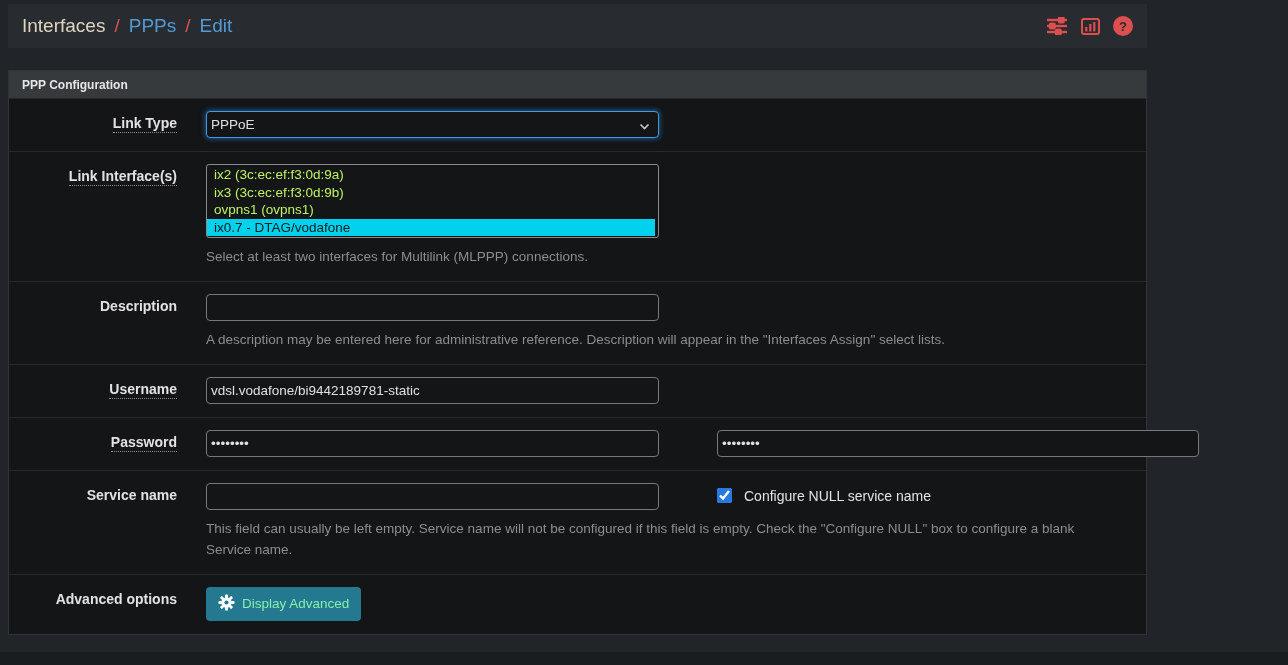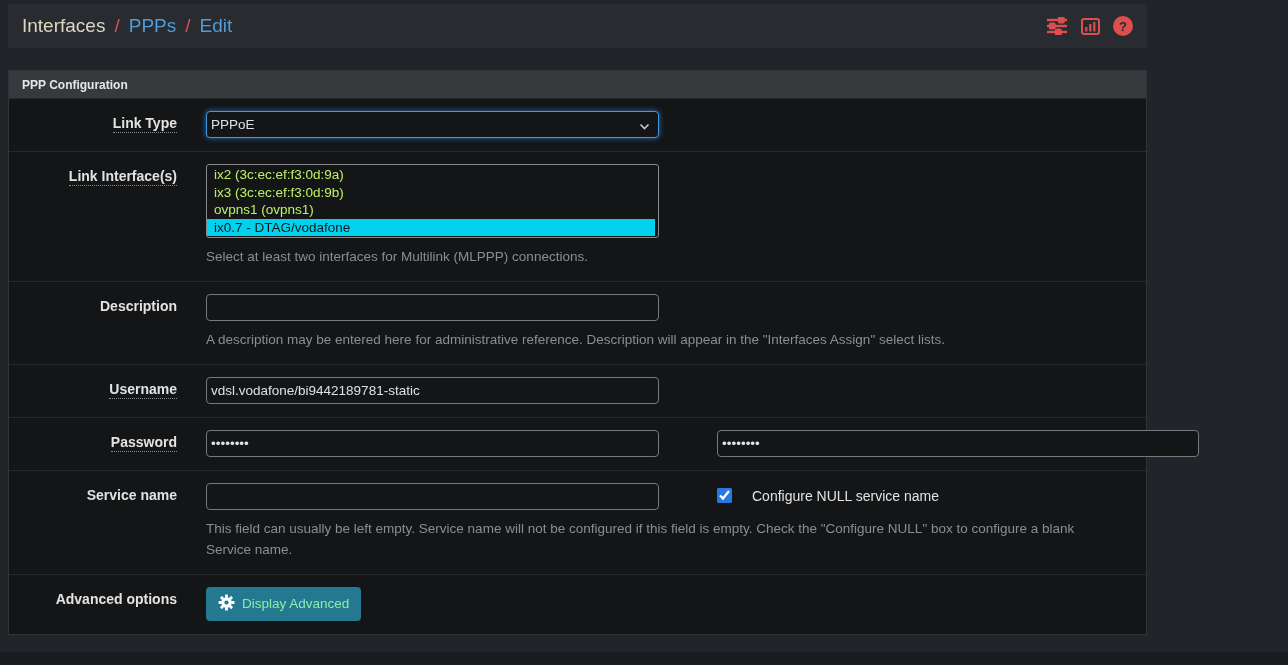--- a/index.html
+++ b/index.html
@@ -74,7 +74,7 @@
   .help-text { margin-top:9px; font-size:13.5px; color:#8b8e91; line-height:1.55; max-width:910px; }
   .sub-label { margin-top:7px; font-size:13.5px; color:#9b9ea1; }
 
-  .chk-line { display:flex; align-items:center; gap:20px; padding-top:5px; font-size:14px; color:#e2e2e2; }
+  .chk-line { display:flex; align-items:center; gap:12px; padding-top:5px; font-size:14px; color:#e2e2e2; }
   .chk-line input[type=checkbox] {
     width:15px; height:15px; accent-color:#2678e3; cursor:pointer;
   }

